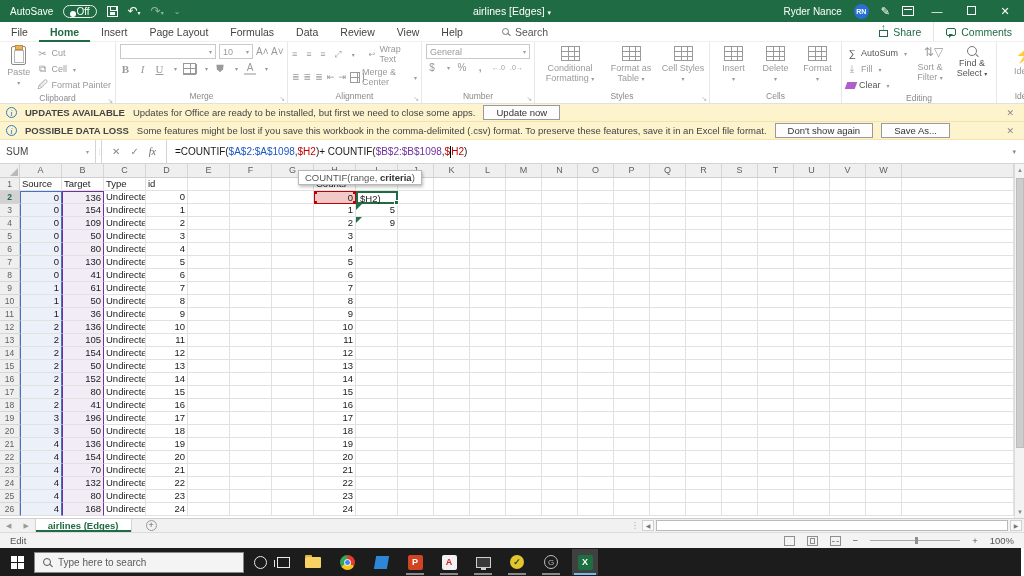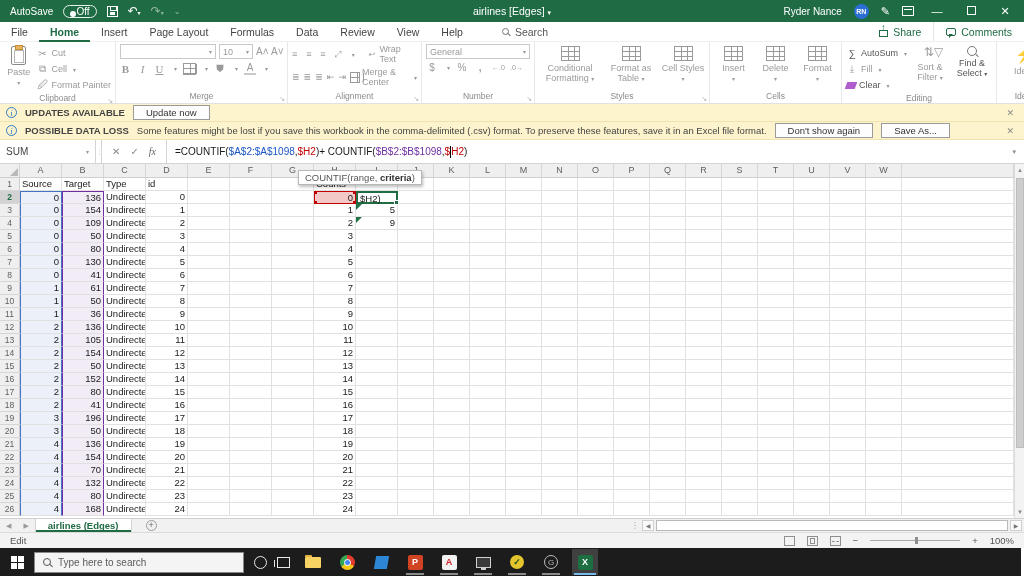--- a/index.html
+++ b/index.html
@@ -416,6 +416,7 @@
       <div class="notifbar" style="top: 104px;">
         <span class="info-ic">i</span>
         <span class="ntitle">UPDATES AVAILABLE</span>
+        <span class="ntext">Updates for Office are ready to be installed, but first we need to close some apps.</span>
         <button class="nbtn">Update now</button>
         <span class="nclose">✕</span>
       </div>

